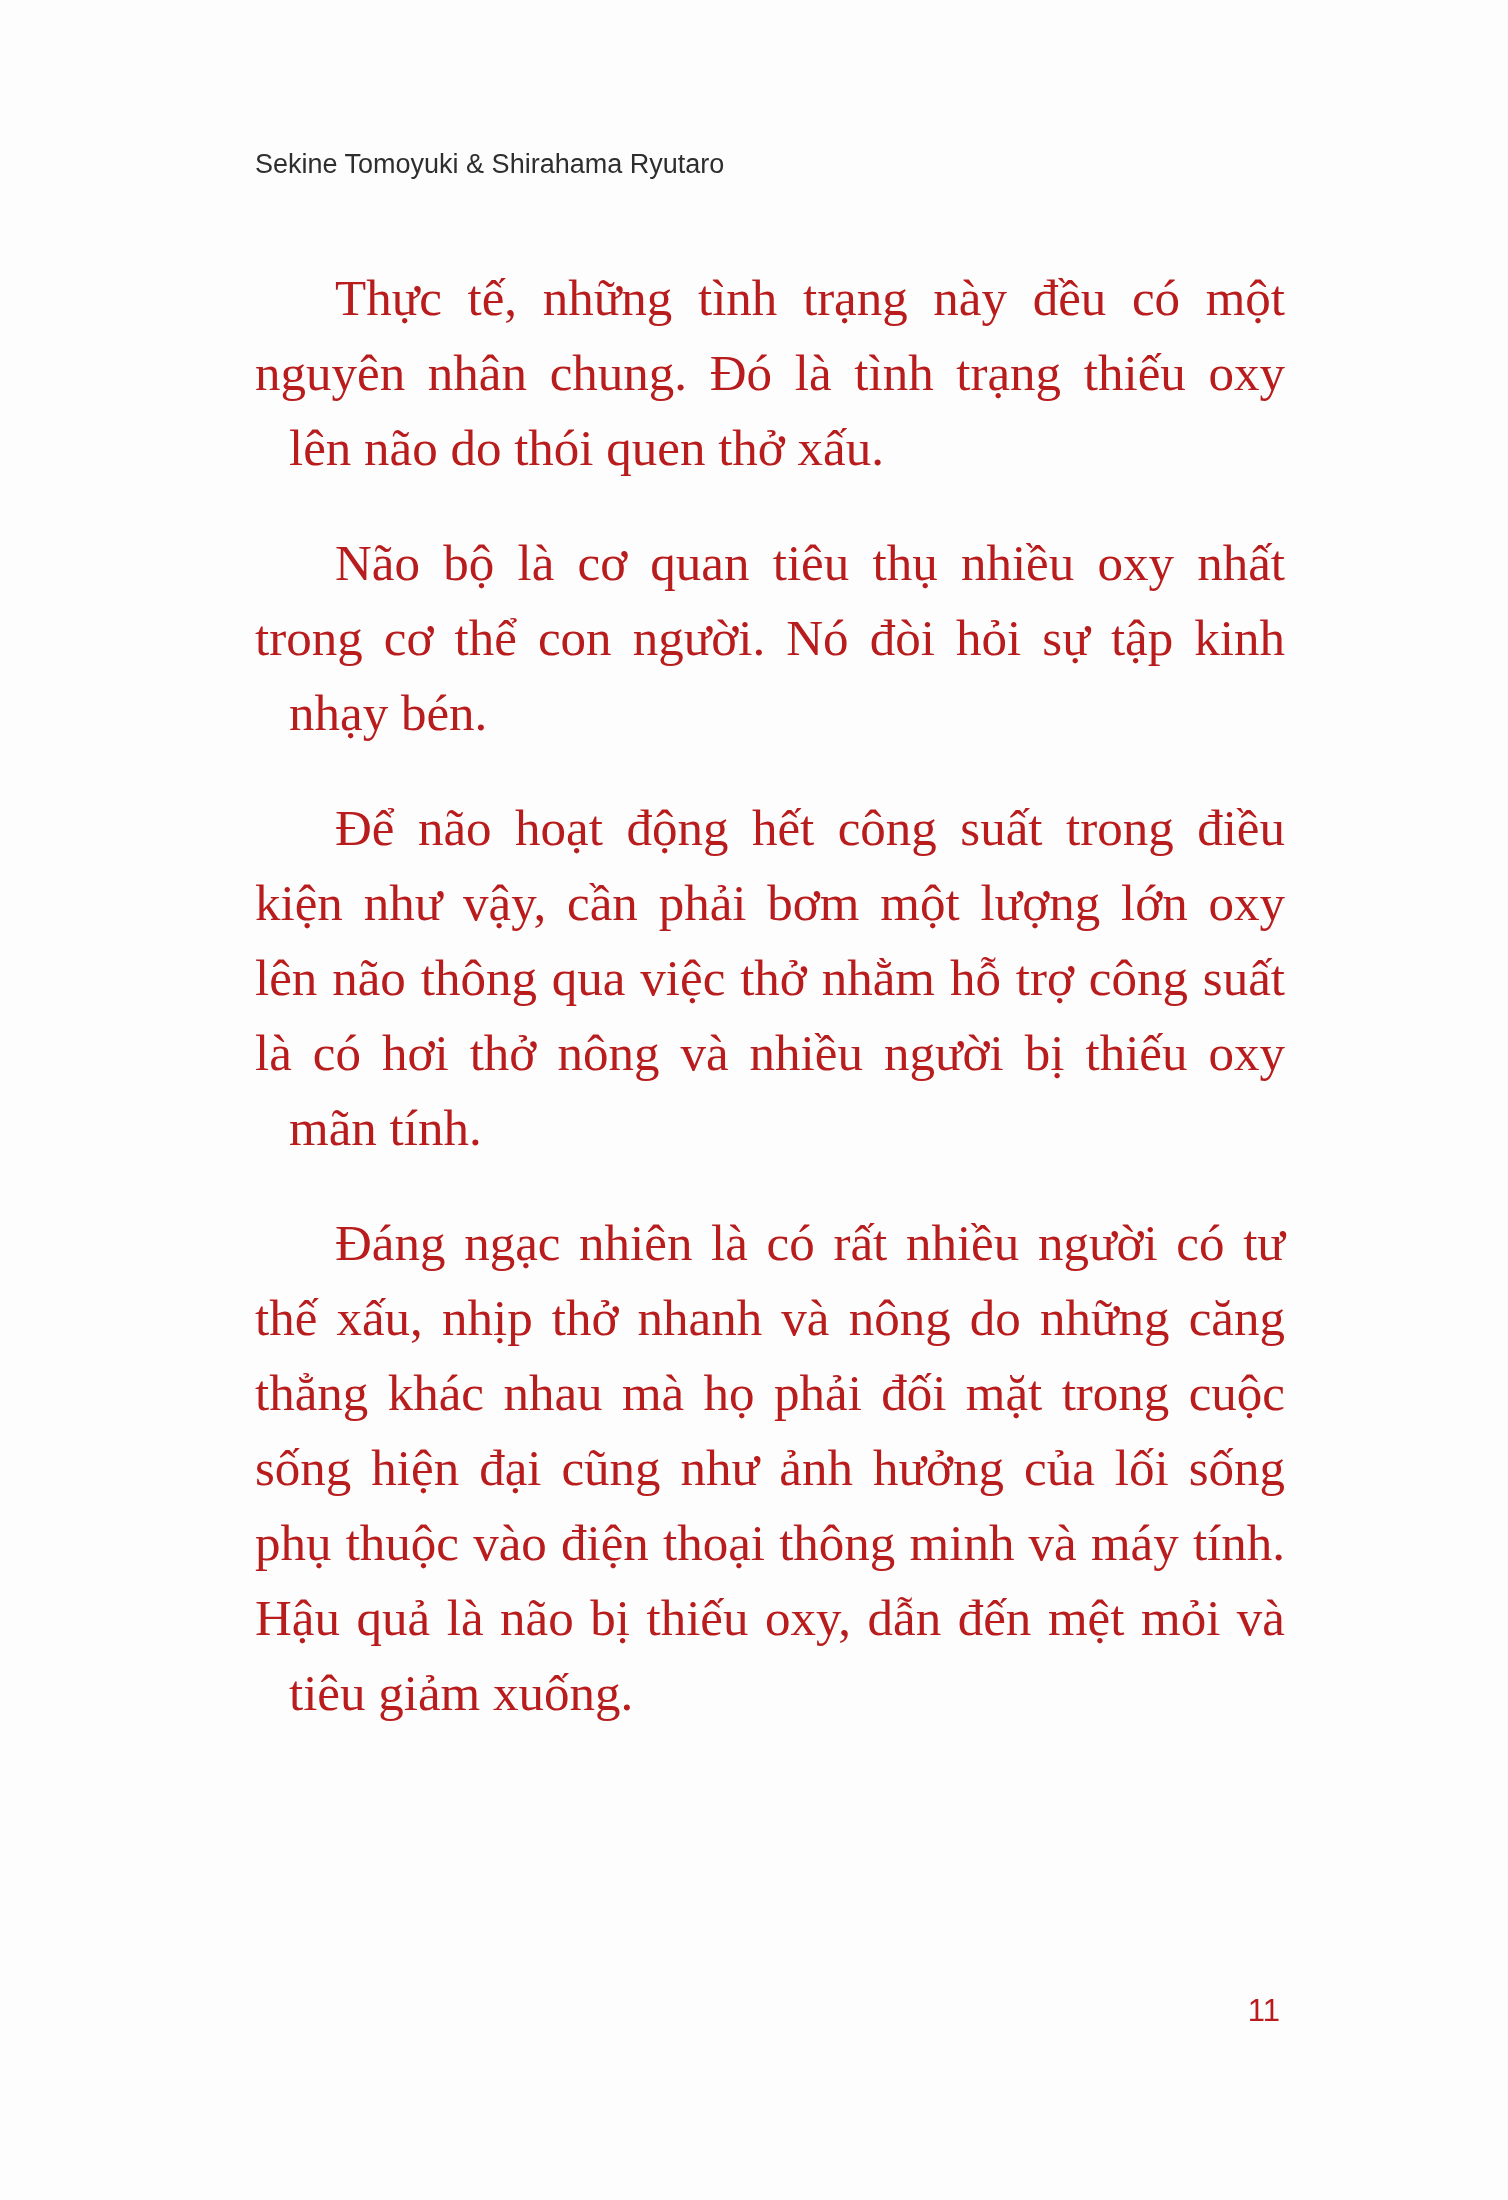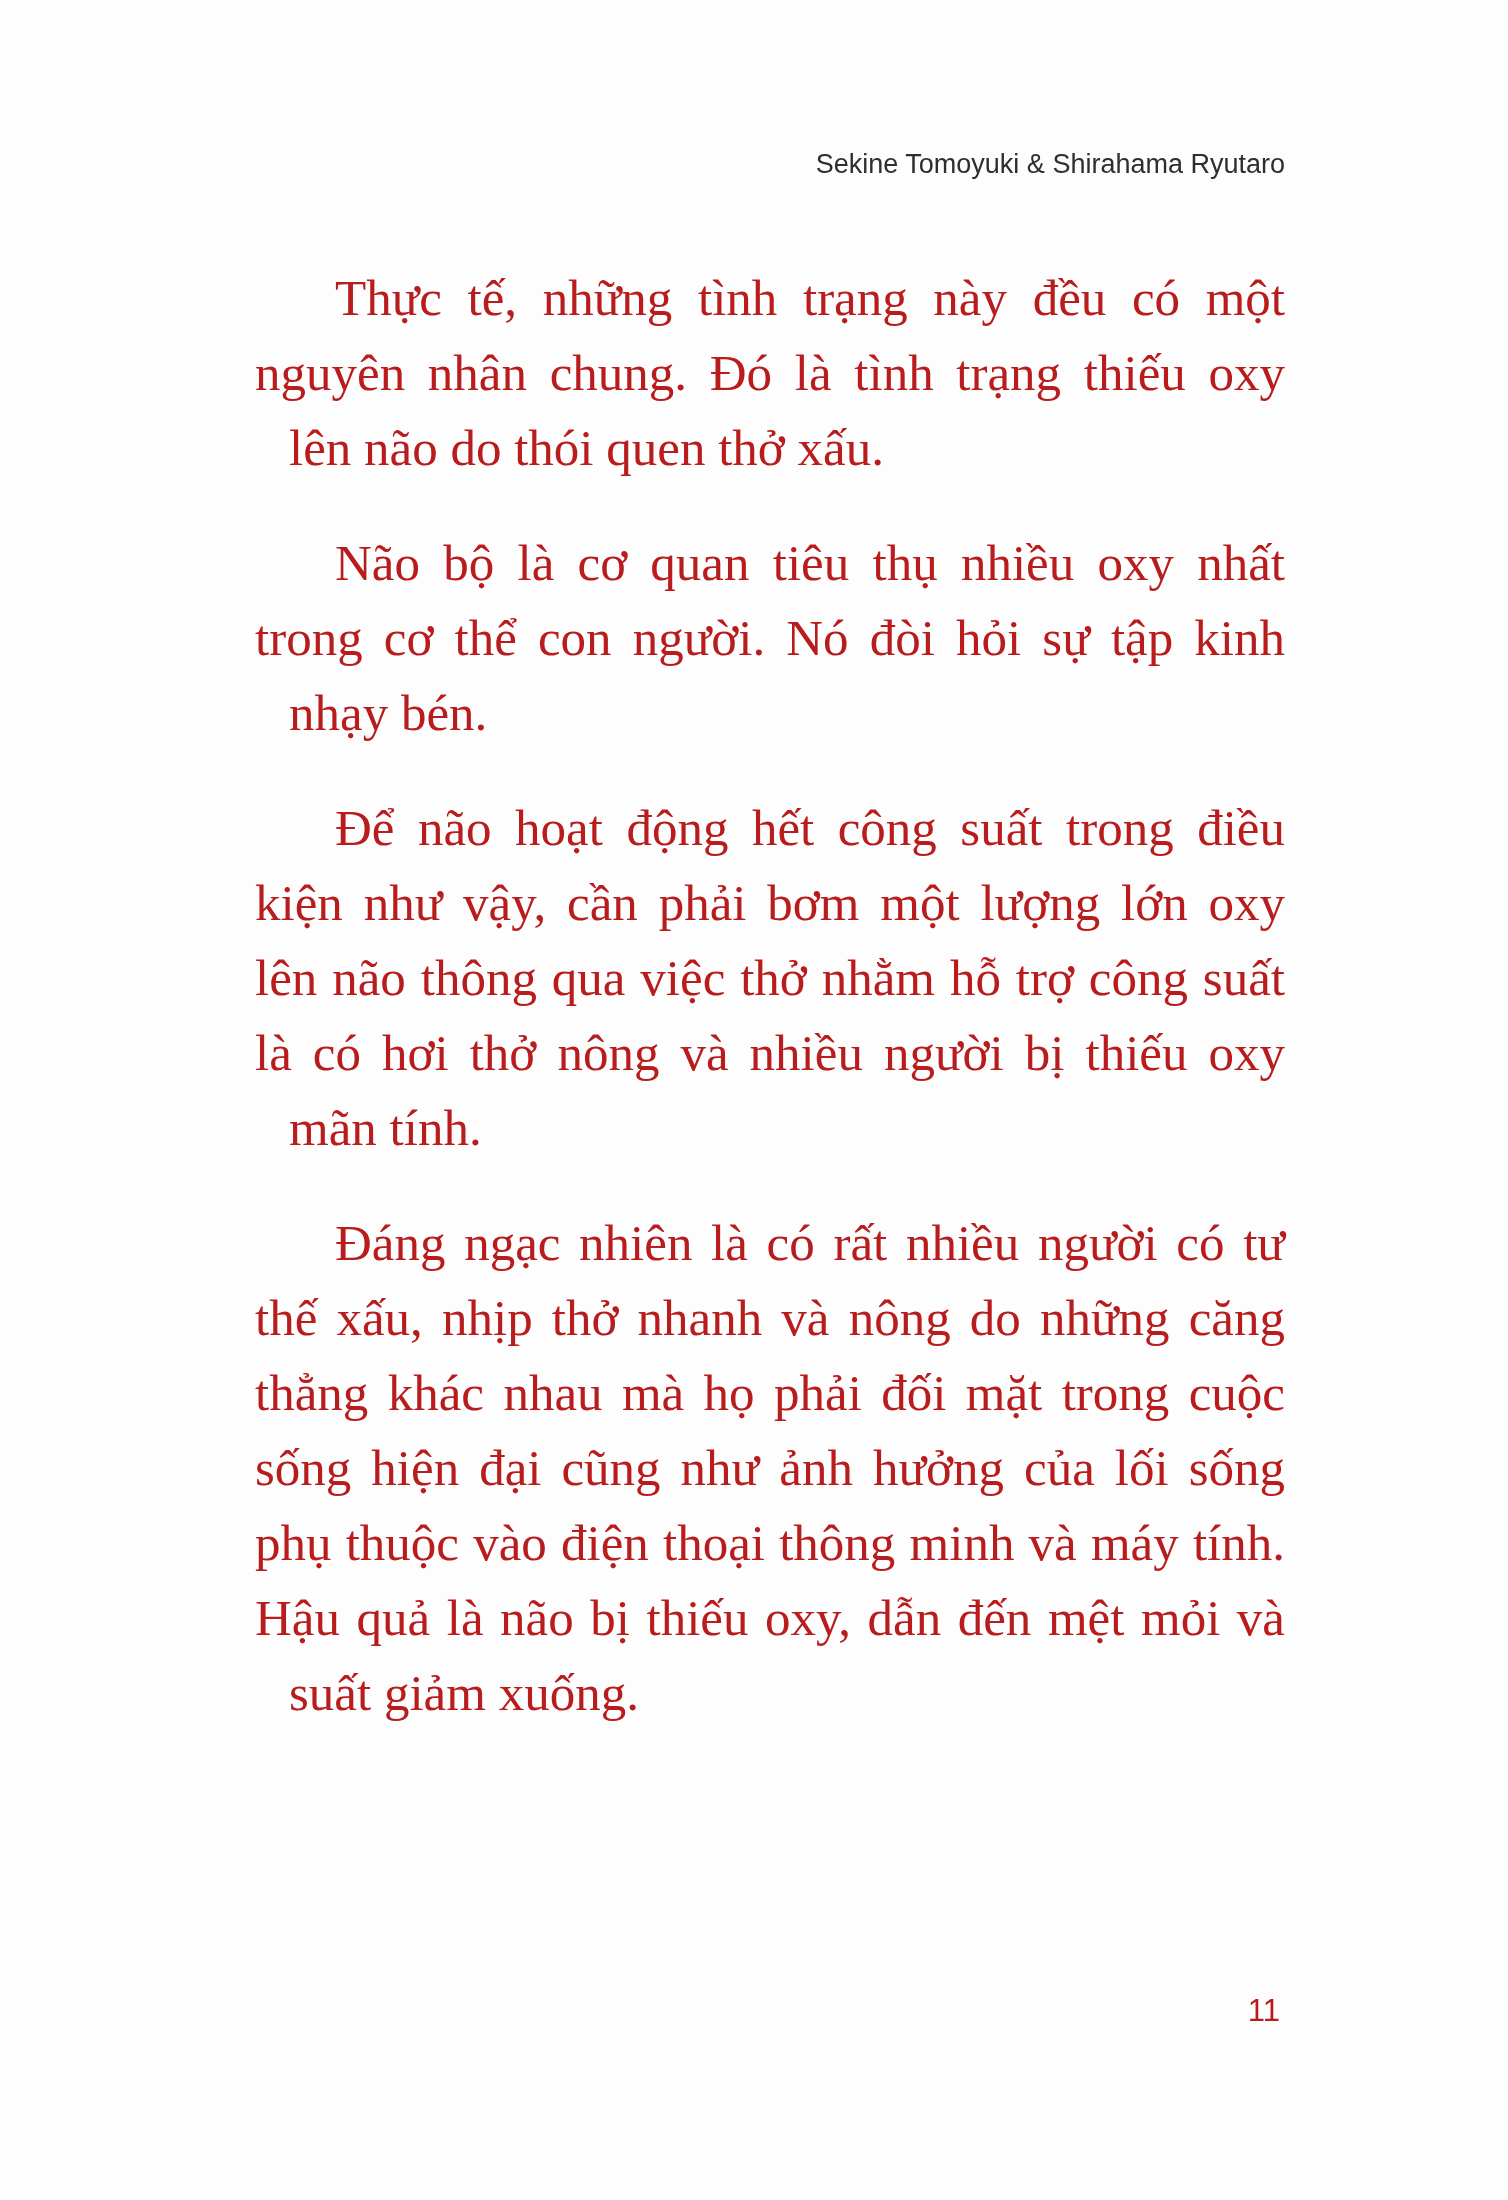--- a/index.html
+++ b/index.html
@@ -21,7 +21,7 @@
     top: 148px;
     left: 255px;
     width: 1030px;
-    text-align: right;
+    text-align: left;
     font-family: "Liberation Sans", "DejaVu Sans", sans-serif;
     font-size: 27px;
     line-height: 32px;

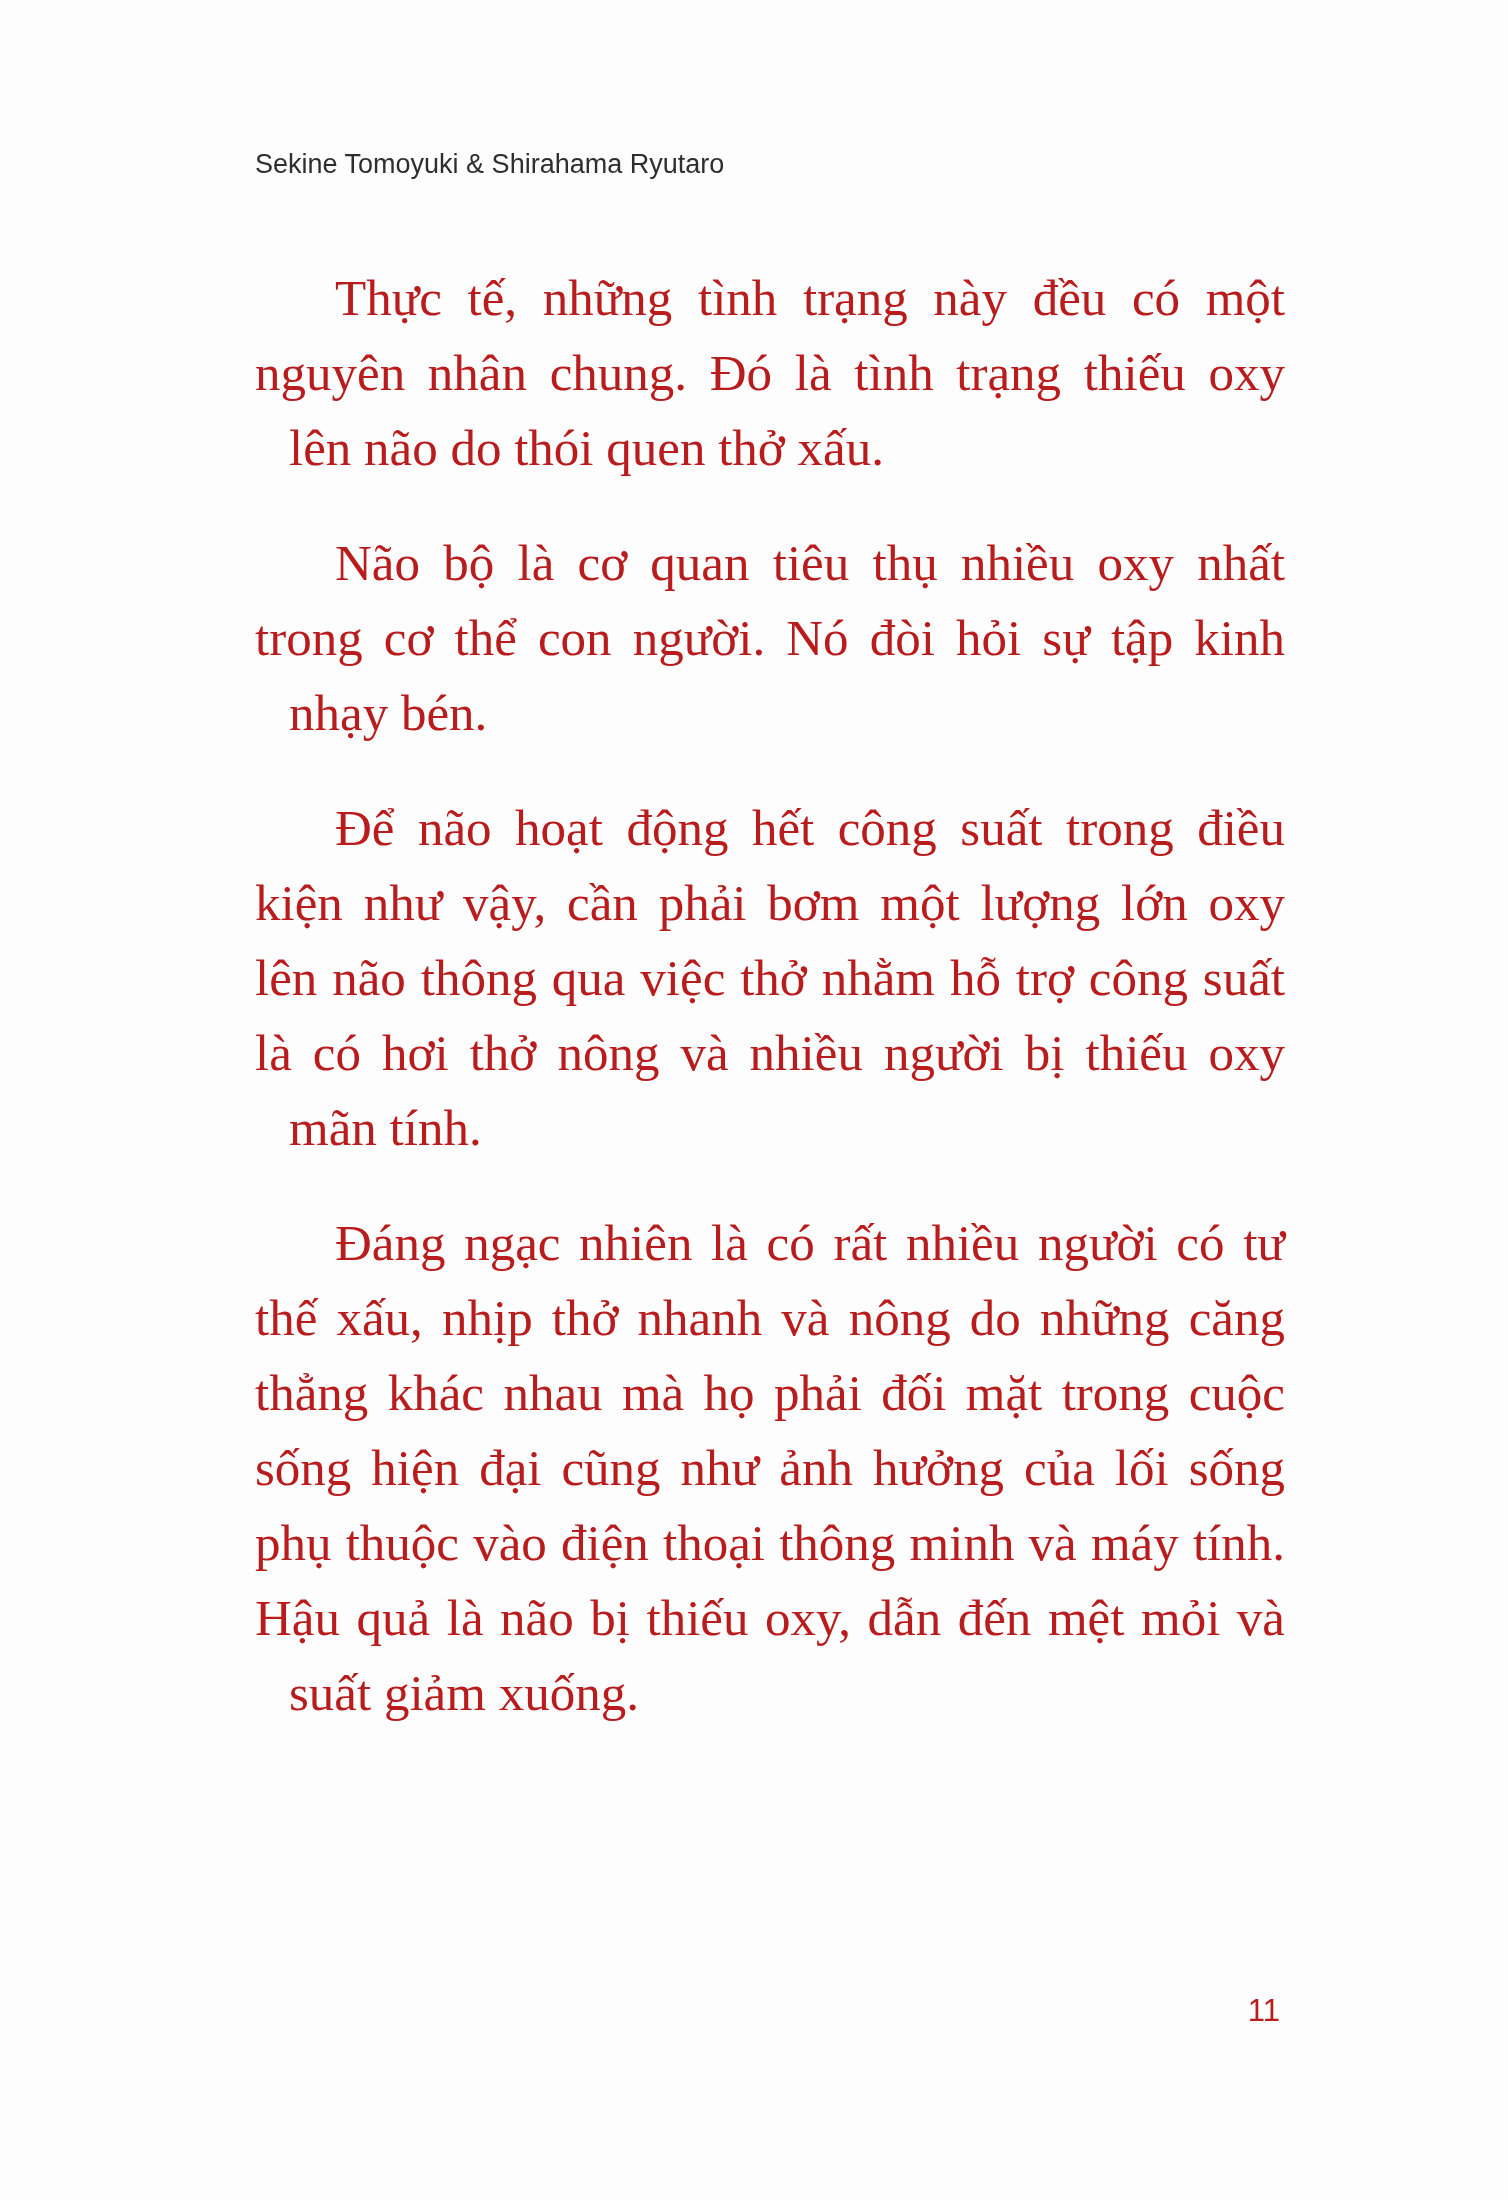--- a/index.html
+++ b/index.html
@@ -100,7 +100,7 @@
       <div class="line">sống hiện đại cũng như ảnh hưởng của lối sống</div>
       <div class="line">phụ thuộc vào điện thoại thông minh và máy tính.</div>
       <div class="line">Hậu quả là não bị thiếu oxy, dẫn đến mệt mỏi và</div>
-      <div class="line last">suất giảm xuống.</div>
+      <div class="line last">tiêu giảm xuống.</div>
     </div>
 
   </div>

